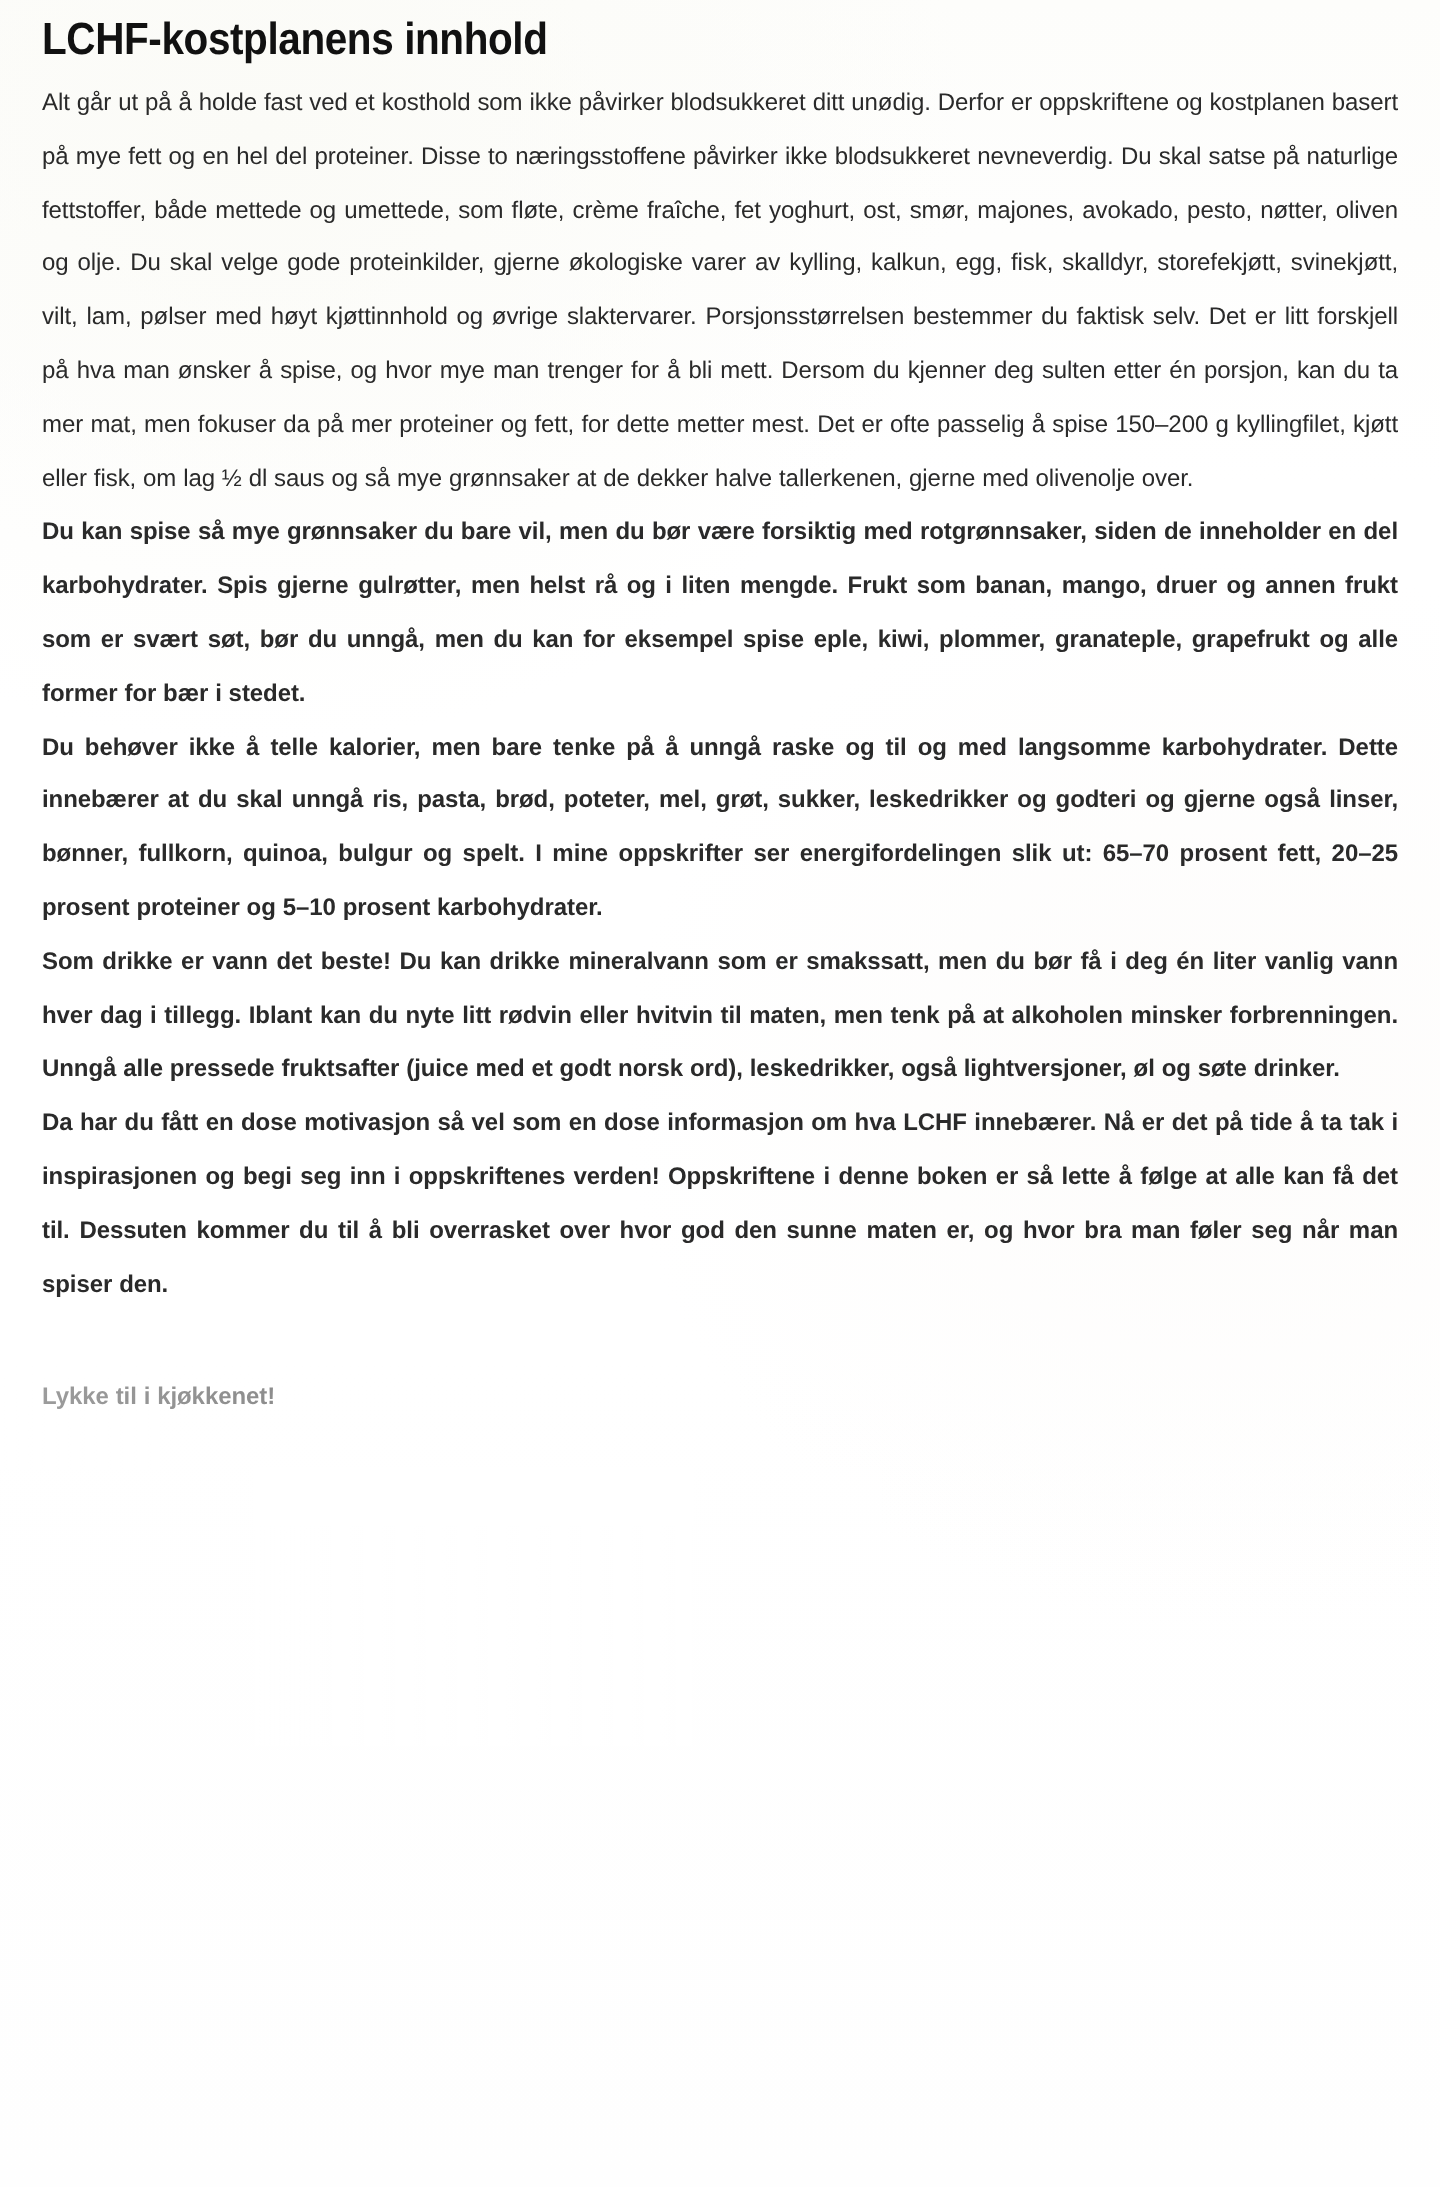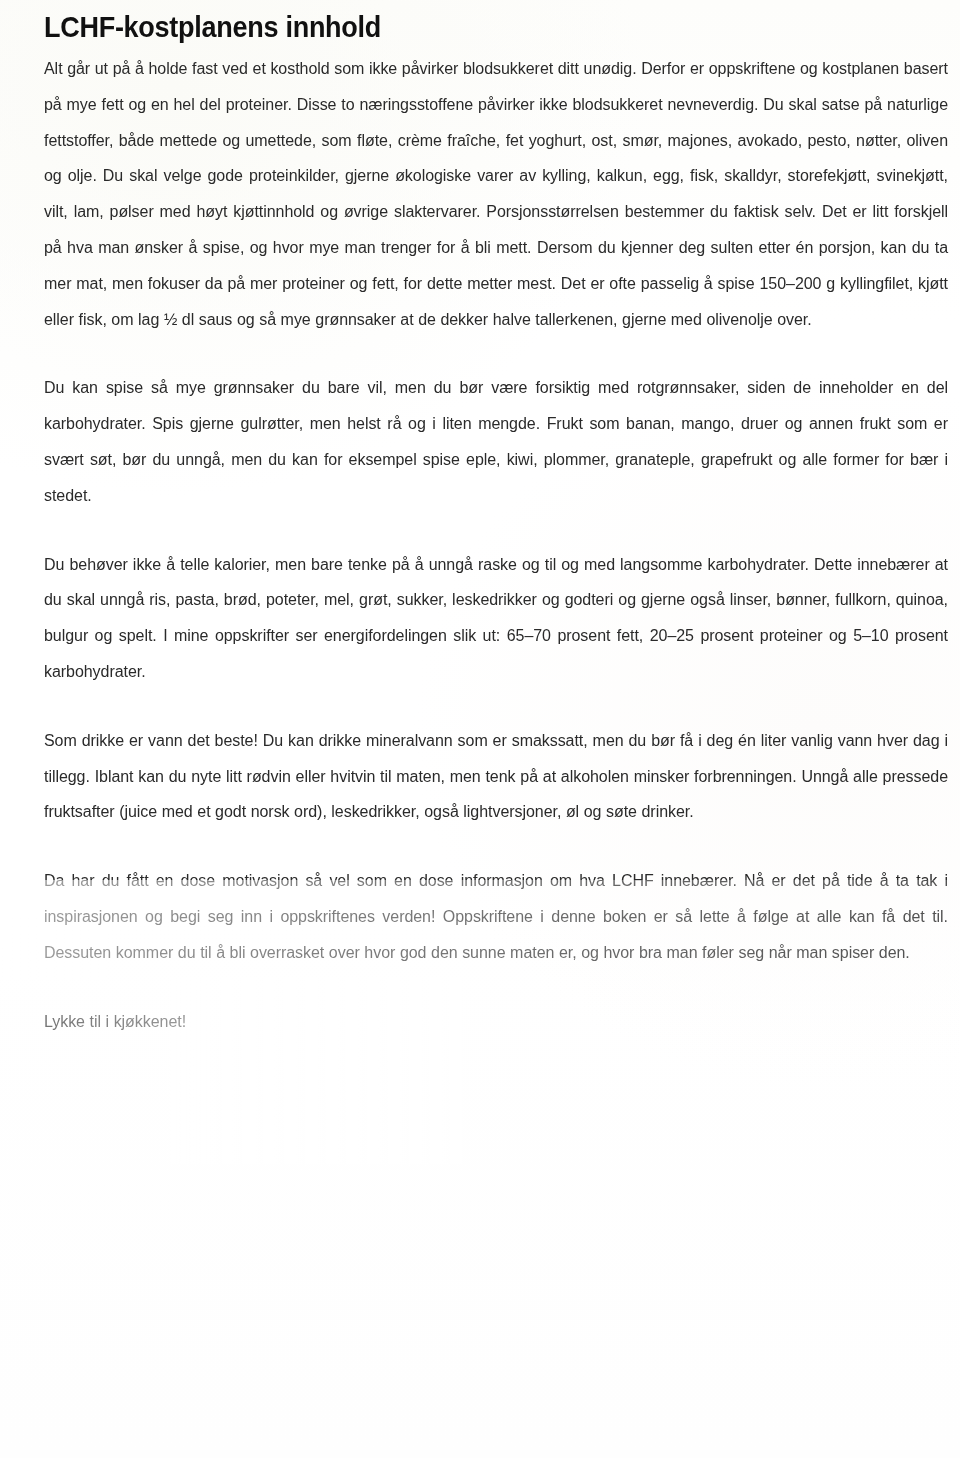--- a/index.html
+++ b/index.html
@@ -29,7 +29,7 @@
 
   .content {
     position: absolute;
-    left: 44px;
+    left: 28px;
     top: 0;
     width: 904px;
     height: 1222px;

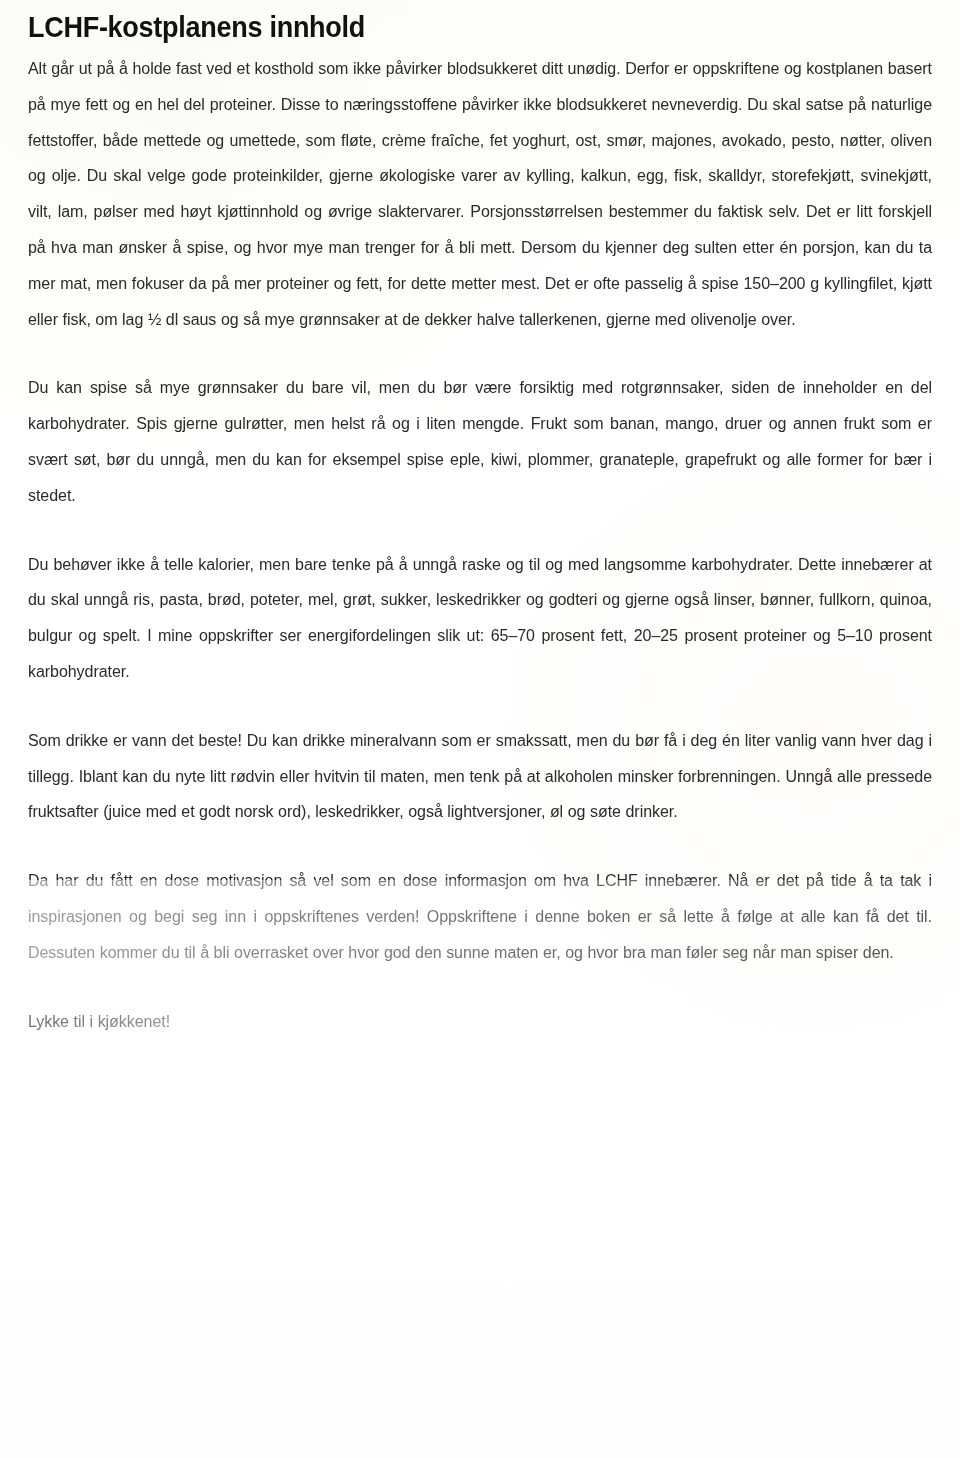--- a/index.html
+++ b/index.html
@@ -65,7 +65,7 @@
   }
 
   p.body-par + p.body-par {
-    margin-top: 33px;
+    font-weight: bold;
   }
 
   

